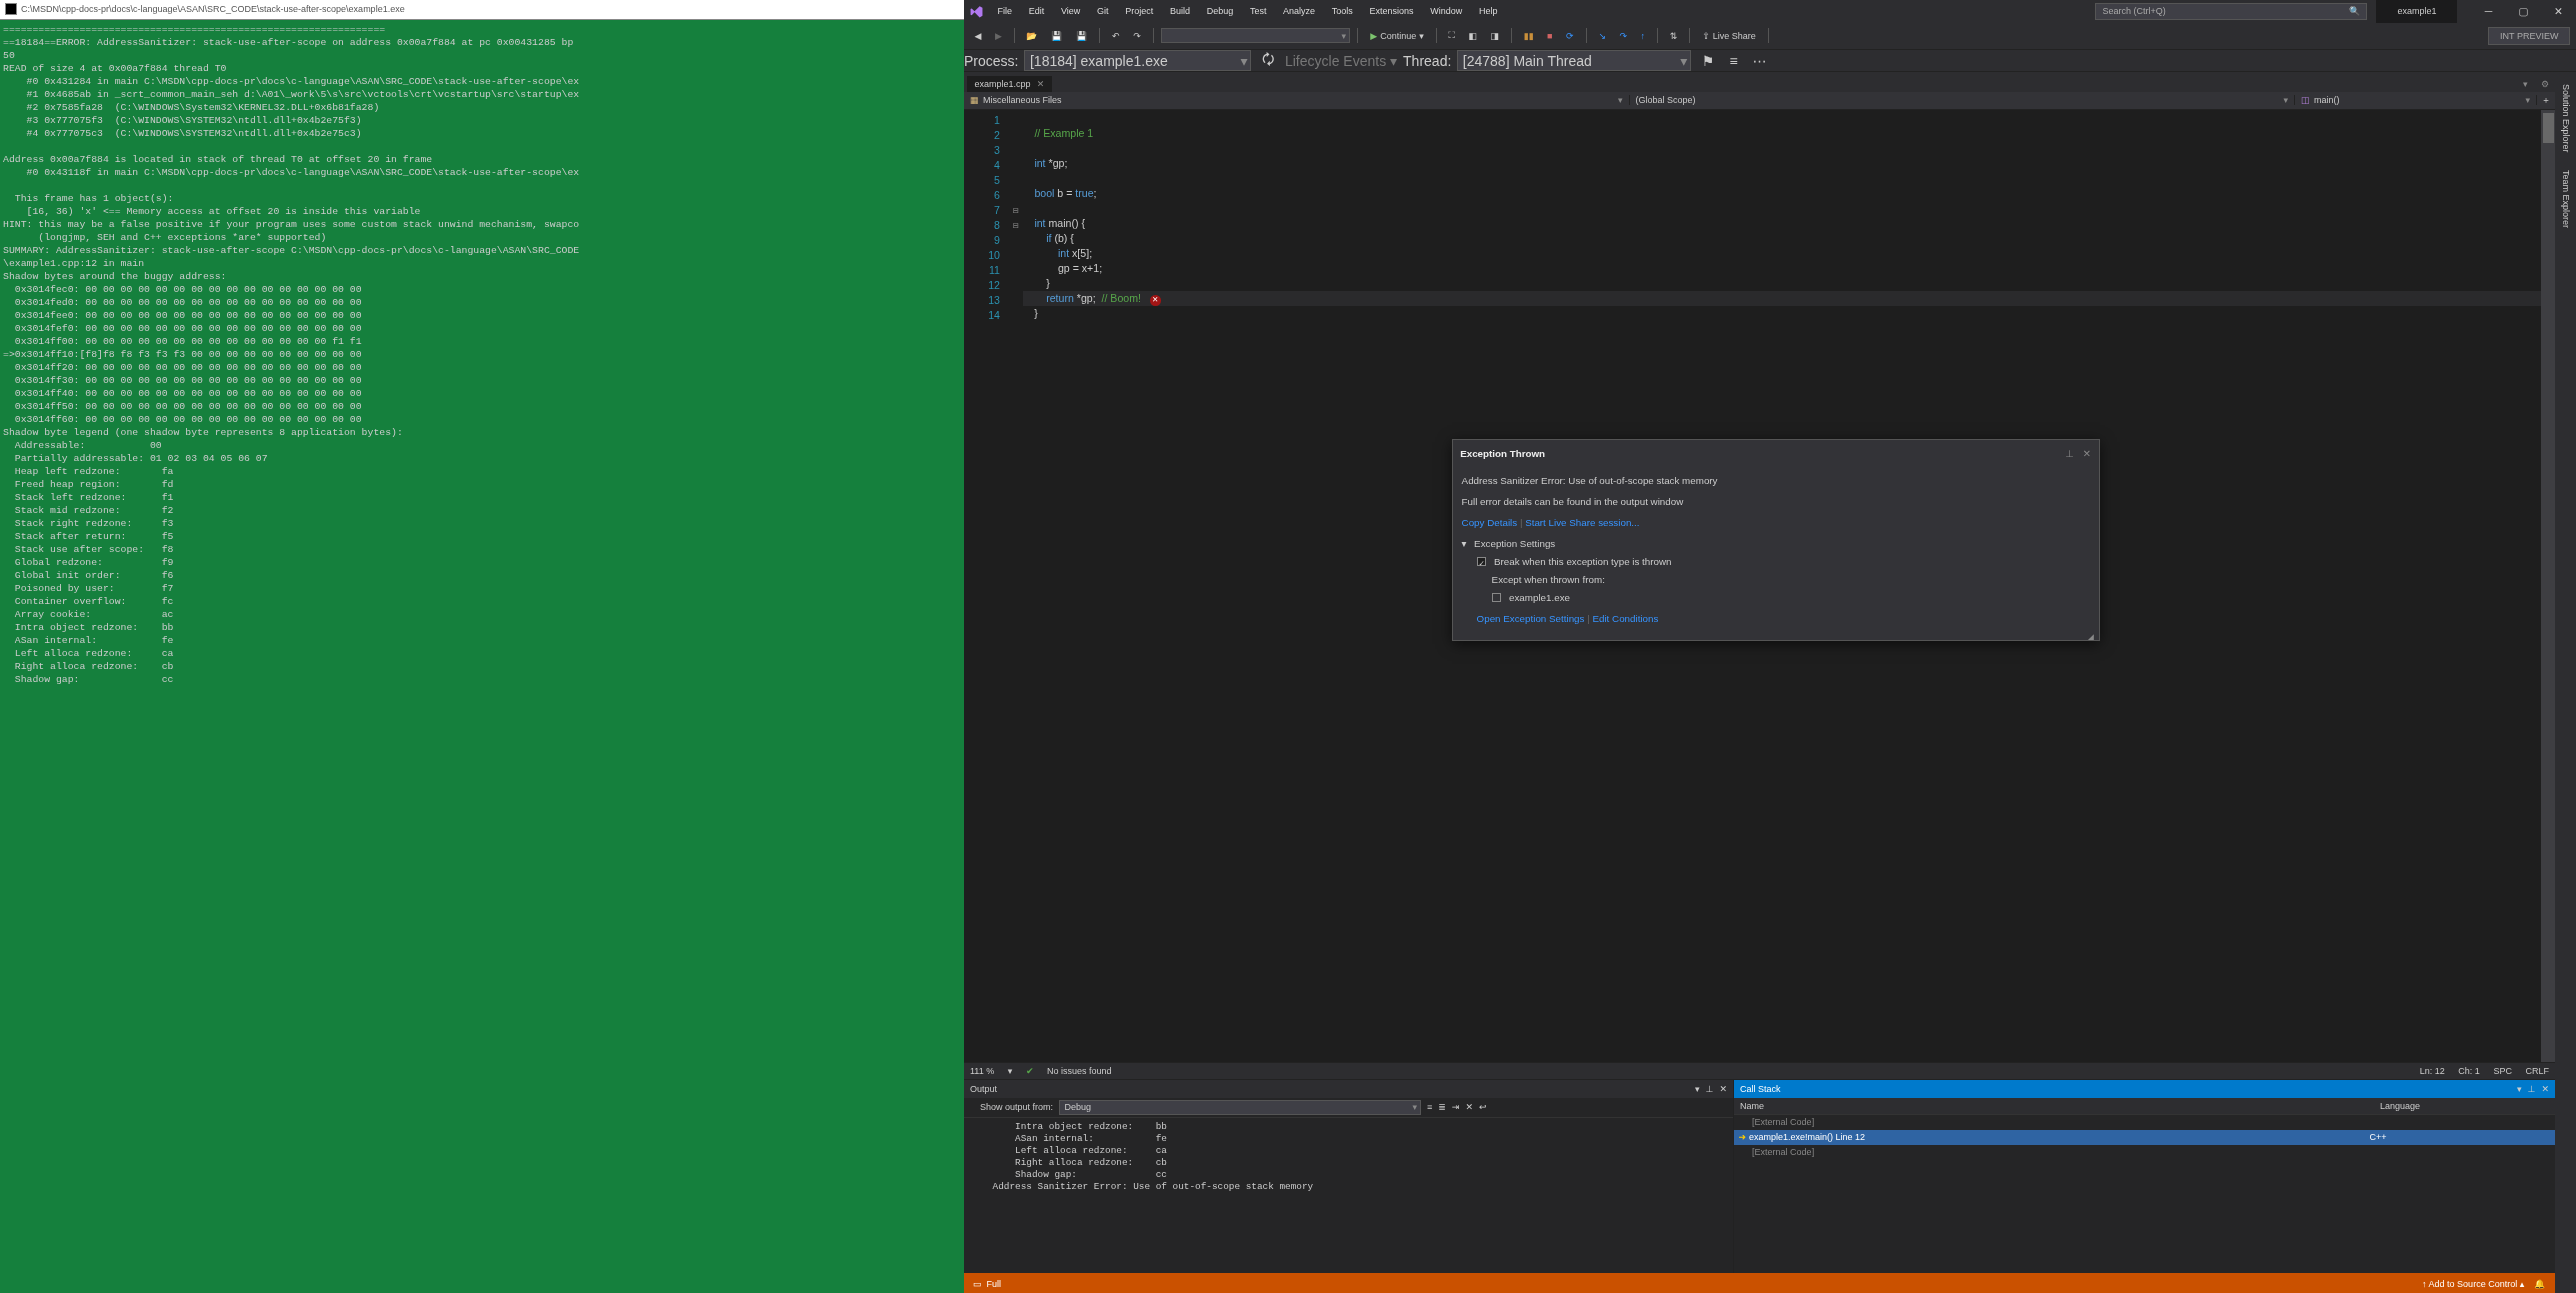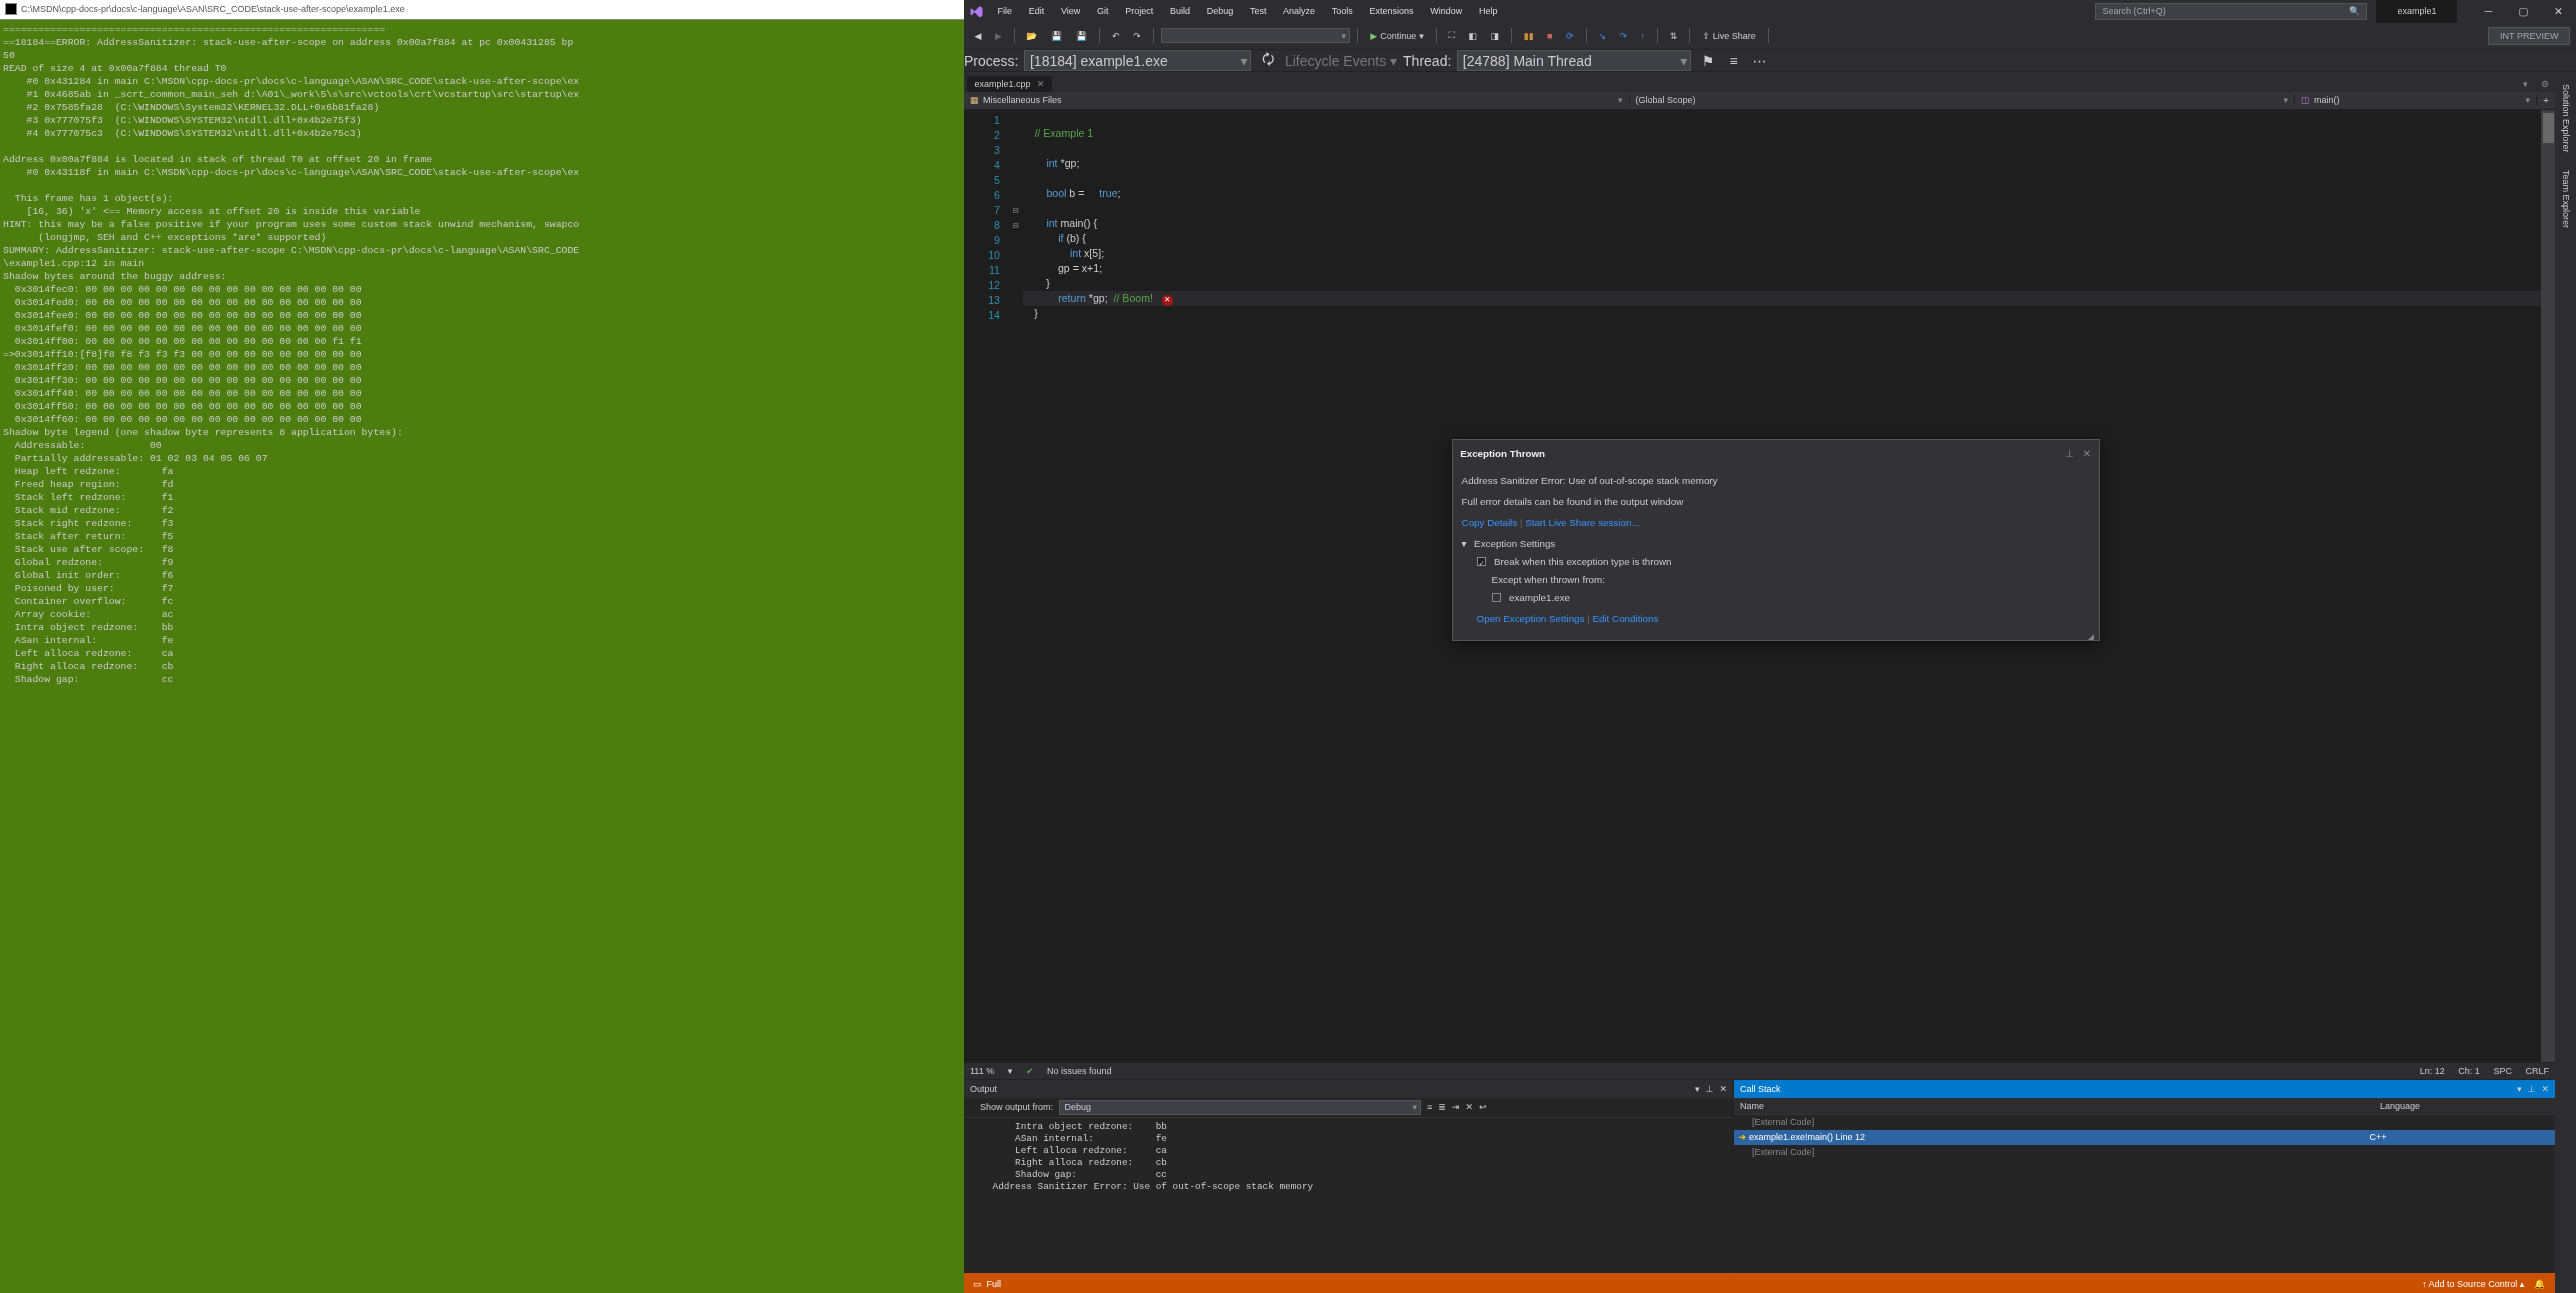--- a/index.html
+++ b/index.html
@@ -7,7 +7,7 @@
 .mono { font-family:Consolas,'Courier New',monospace; }
 
 
-.console { width:964px; height:1294px; background:#4d7c0f; color:#ccc; display:flex; flex-direction:column; }
+.console { width:964px; height:1294px; background:#15803d; color:#ccc; display:flex; flex-direction:column; }
 .con-title { height:19.6px; background:#fff; color:#555; display:flex; align-items:center; padding:0 4.5px; font-size:9px; border-bottom:0.8px solid #888; }
 .con-title .cicon { width:12px; height:12px; background:#000; border:0.8px solid #888; margin-right:4.5px; }
 .con-body { flex:1; padding:3px; font-size:9.8px; line-height:13px; overflow:hidden; white-space:pre; }

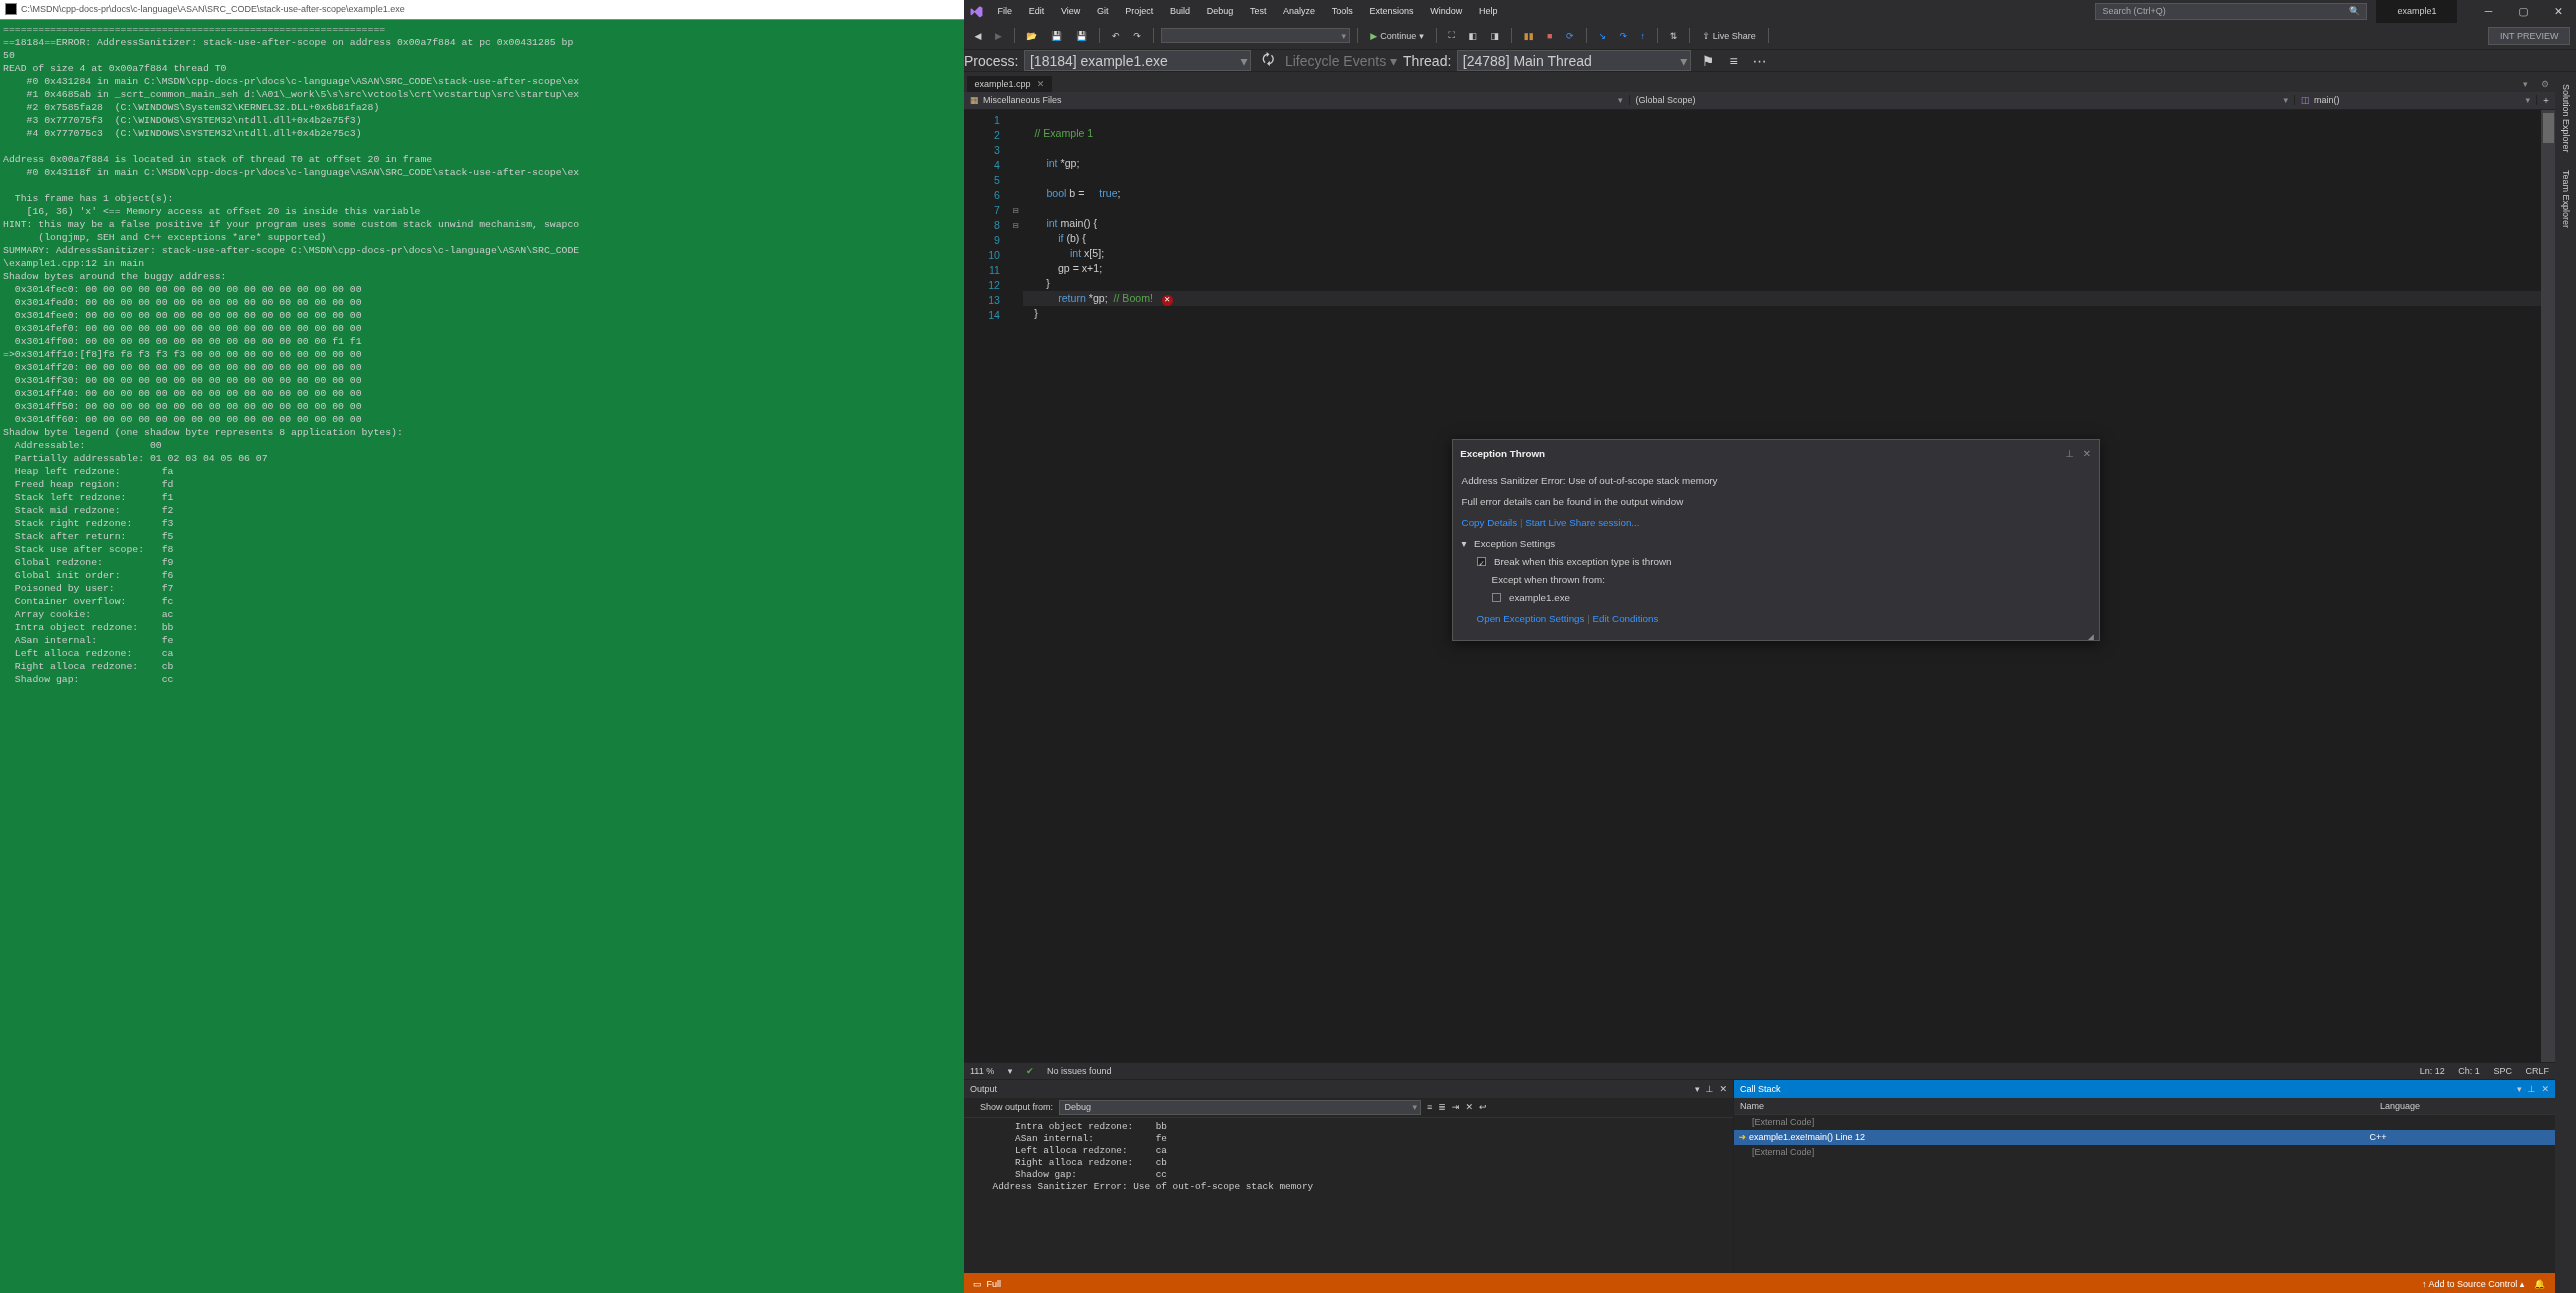--- a/index.html
+++ b/index.html
@@ -53,7 +53,7 @@
 .fold { width:13.6px; padding-top:3px; font-size:7.6px; color:#888; line-height:15px; text-align:center;}
 .code { flex:1; padding:16px 0; font-size:10.6px; line-height:15px; position:relative; }
 .code .line { white-space:pre; height:15px; }
-.kw{color:#569cd6;margin-left:12px;} .cm{color:#57a64a;}
+.kw{color:#569cd6;} .cm{color:#57a64a;}
 .hl-line { background:#2a2a2c; }
 .err-dot { display:inline-block; width:10.6px; height:10.6px; background:#a31515; border-radius:50%; color:#fff; font-size:7.6px; text-align:center; line-height:10.6px; margin-left:9px;}
 .code-scroll { width:13.6px; background:#3e3e42; position:relative;}

